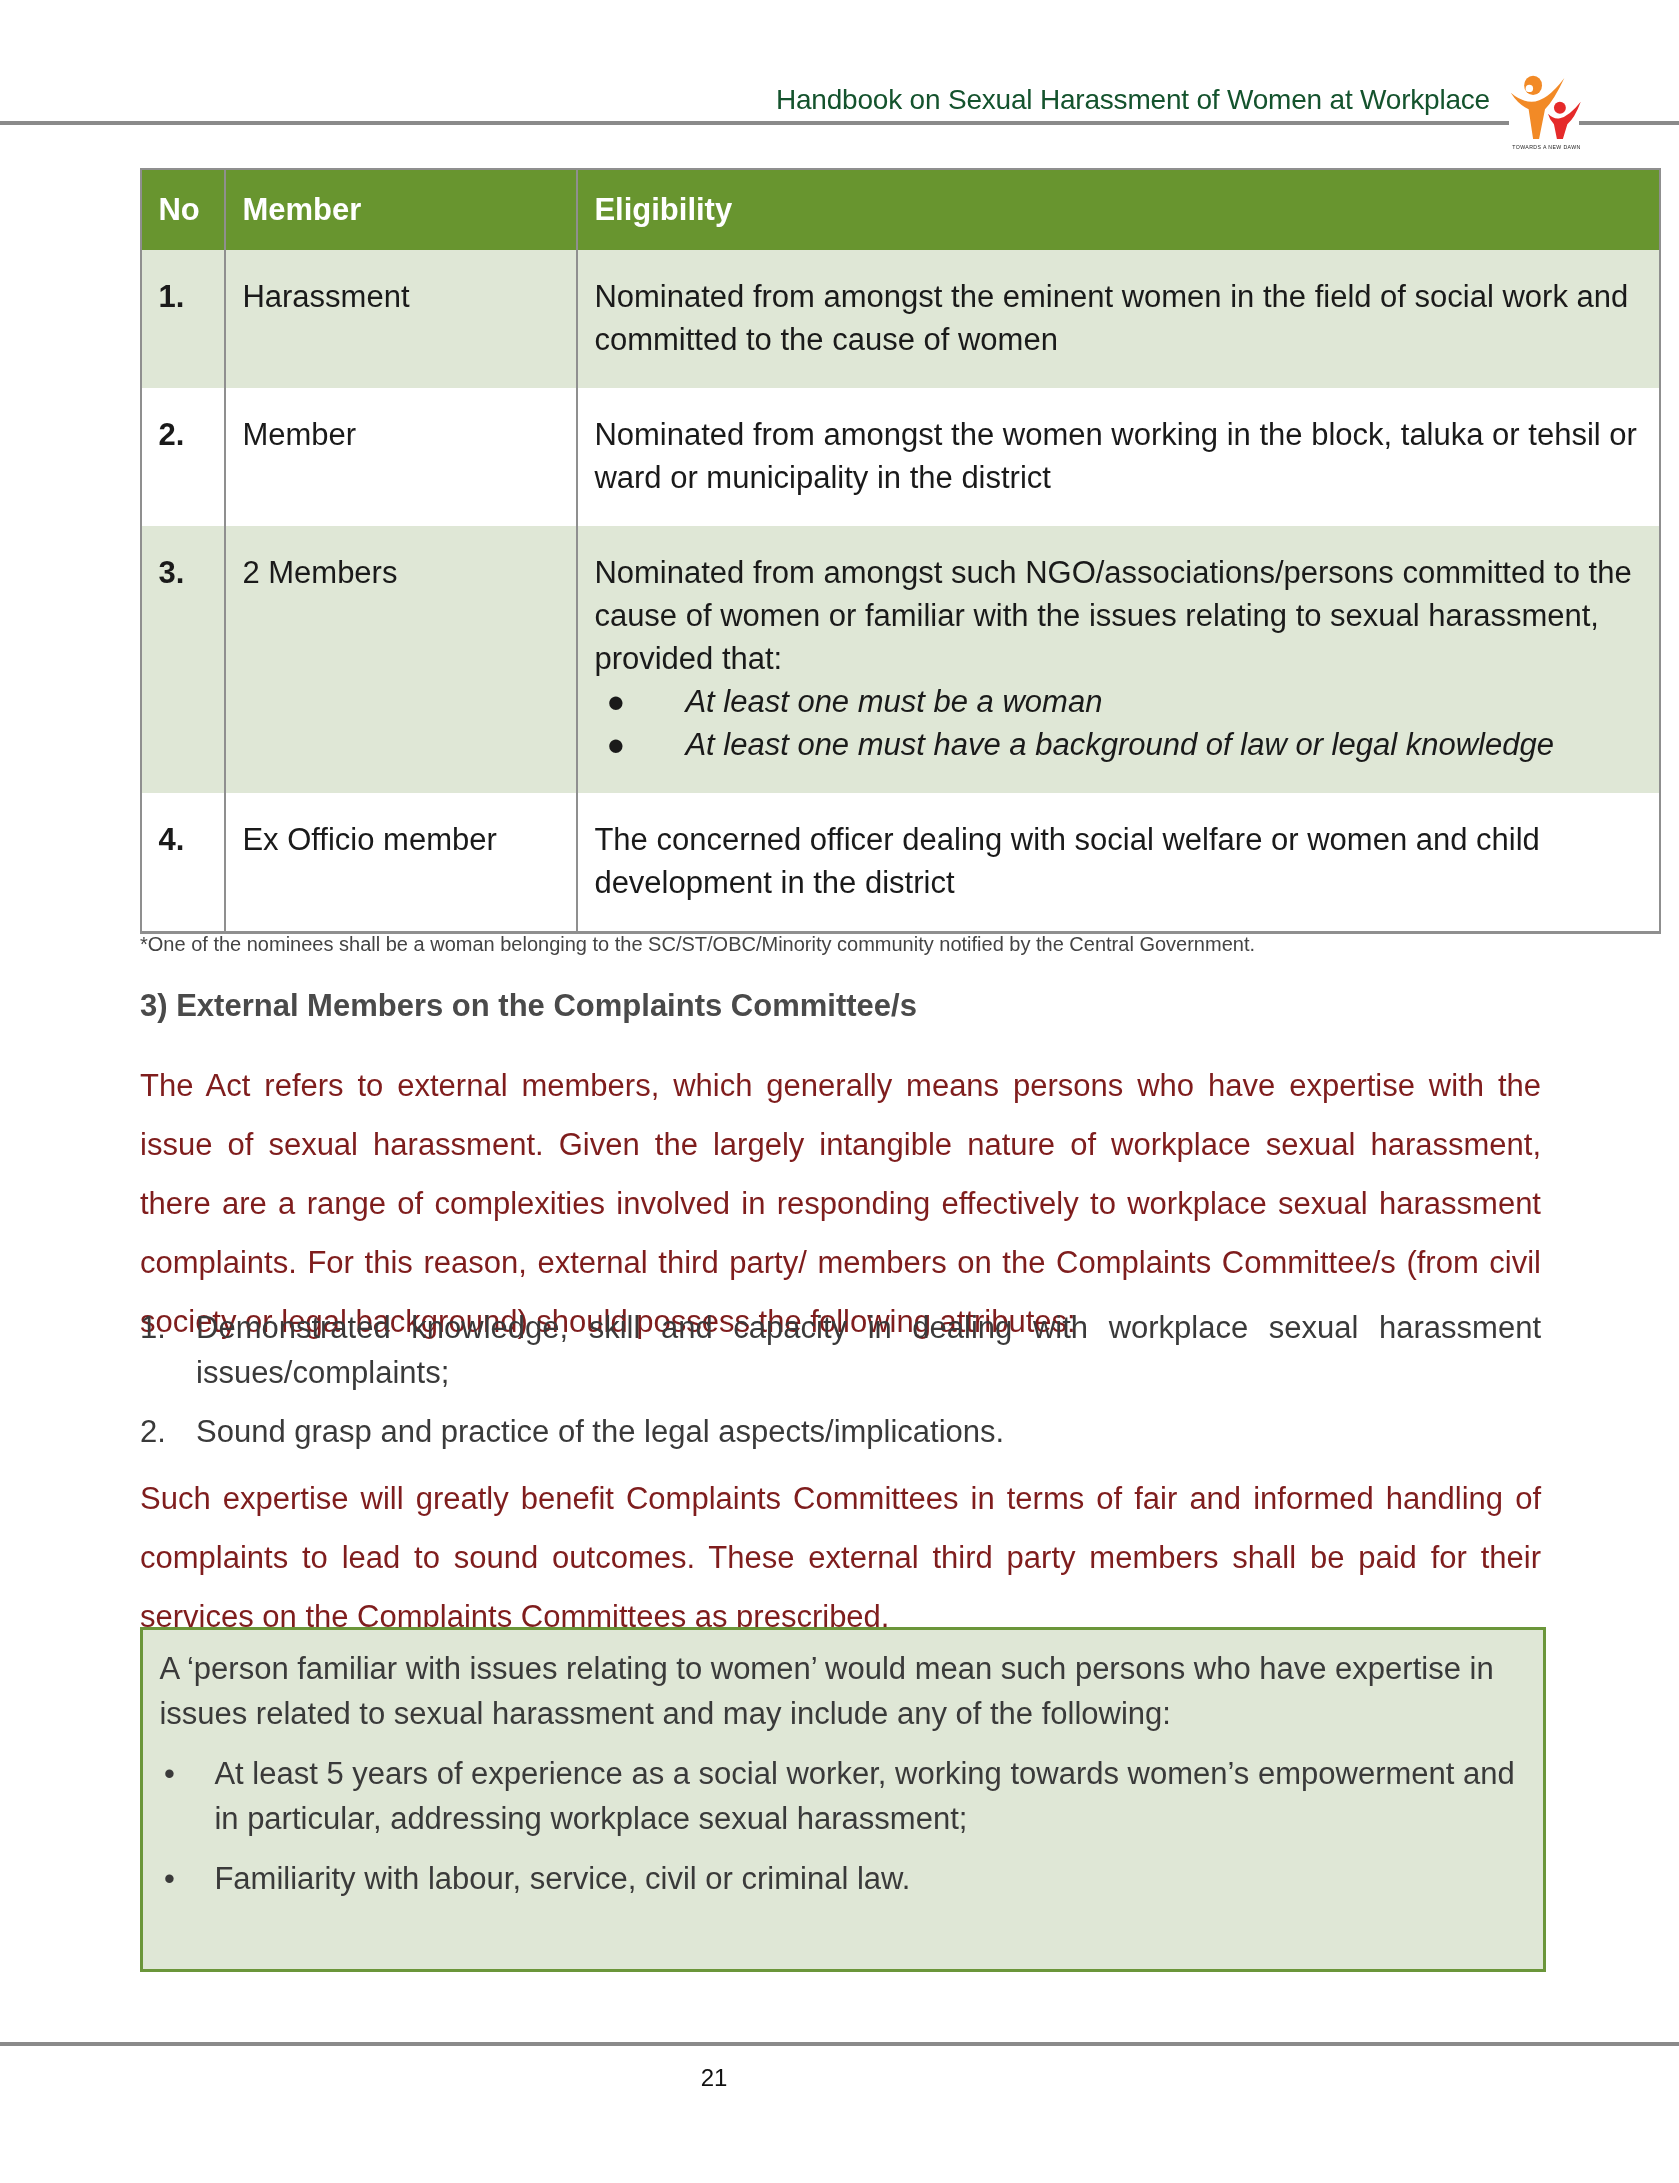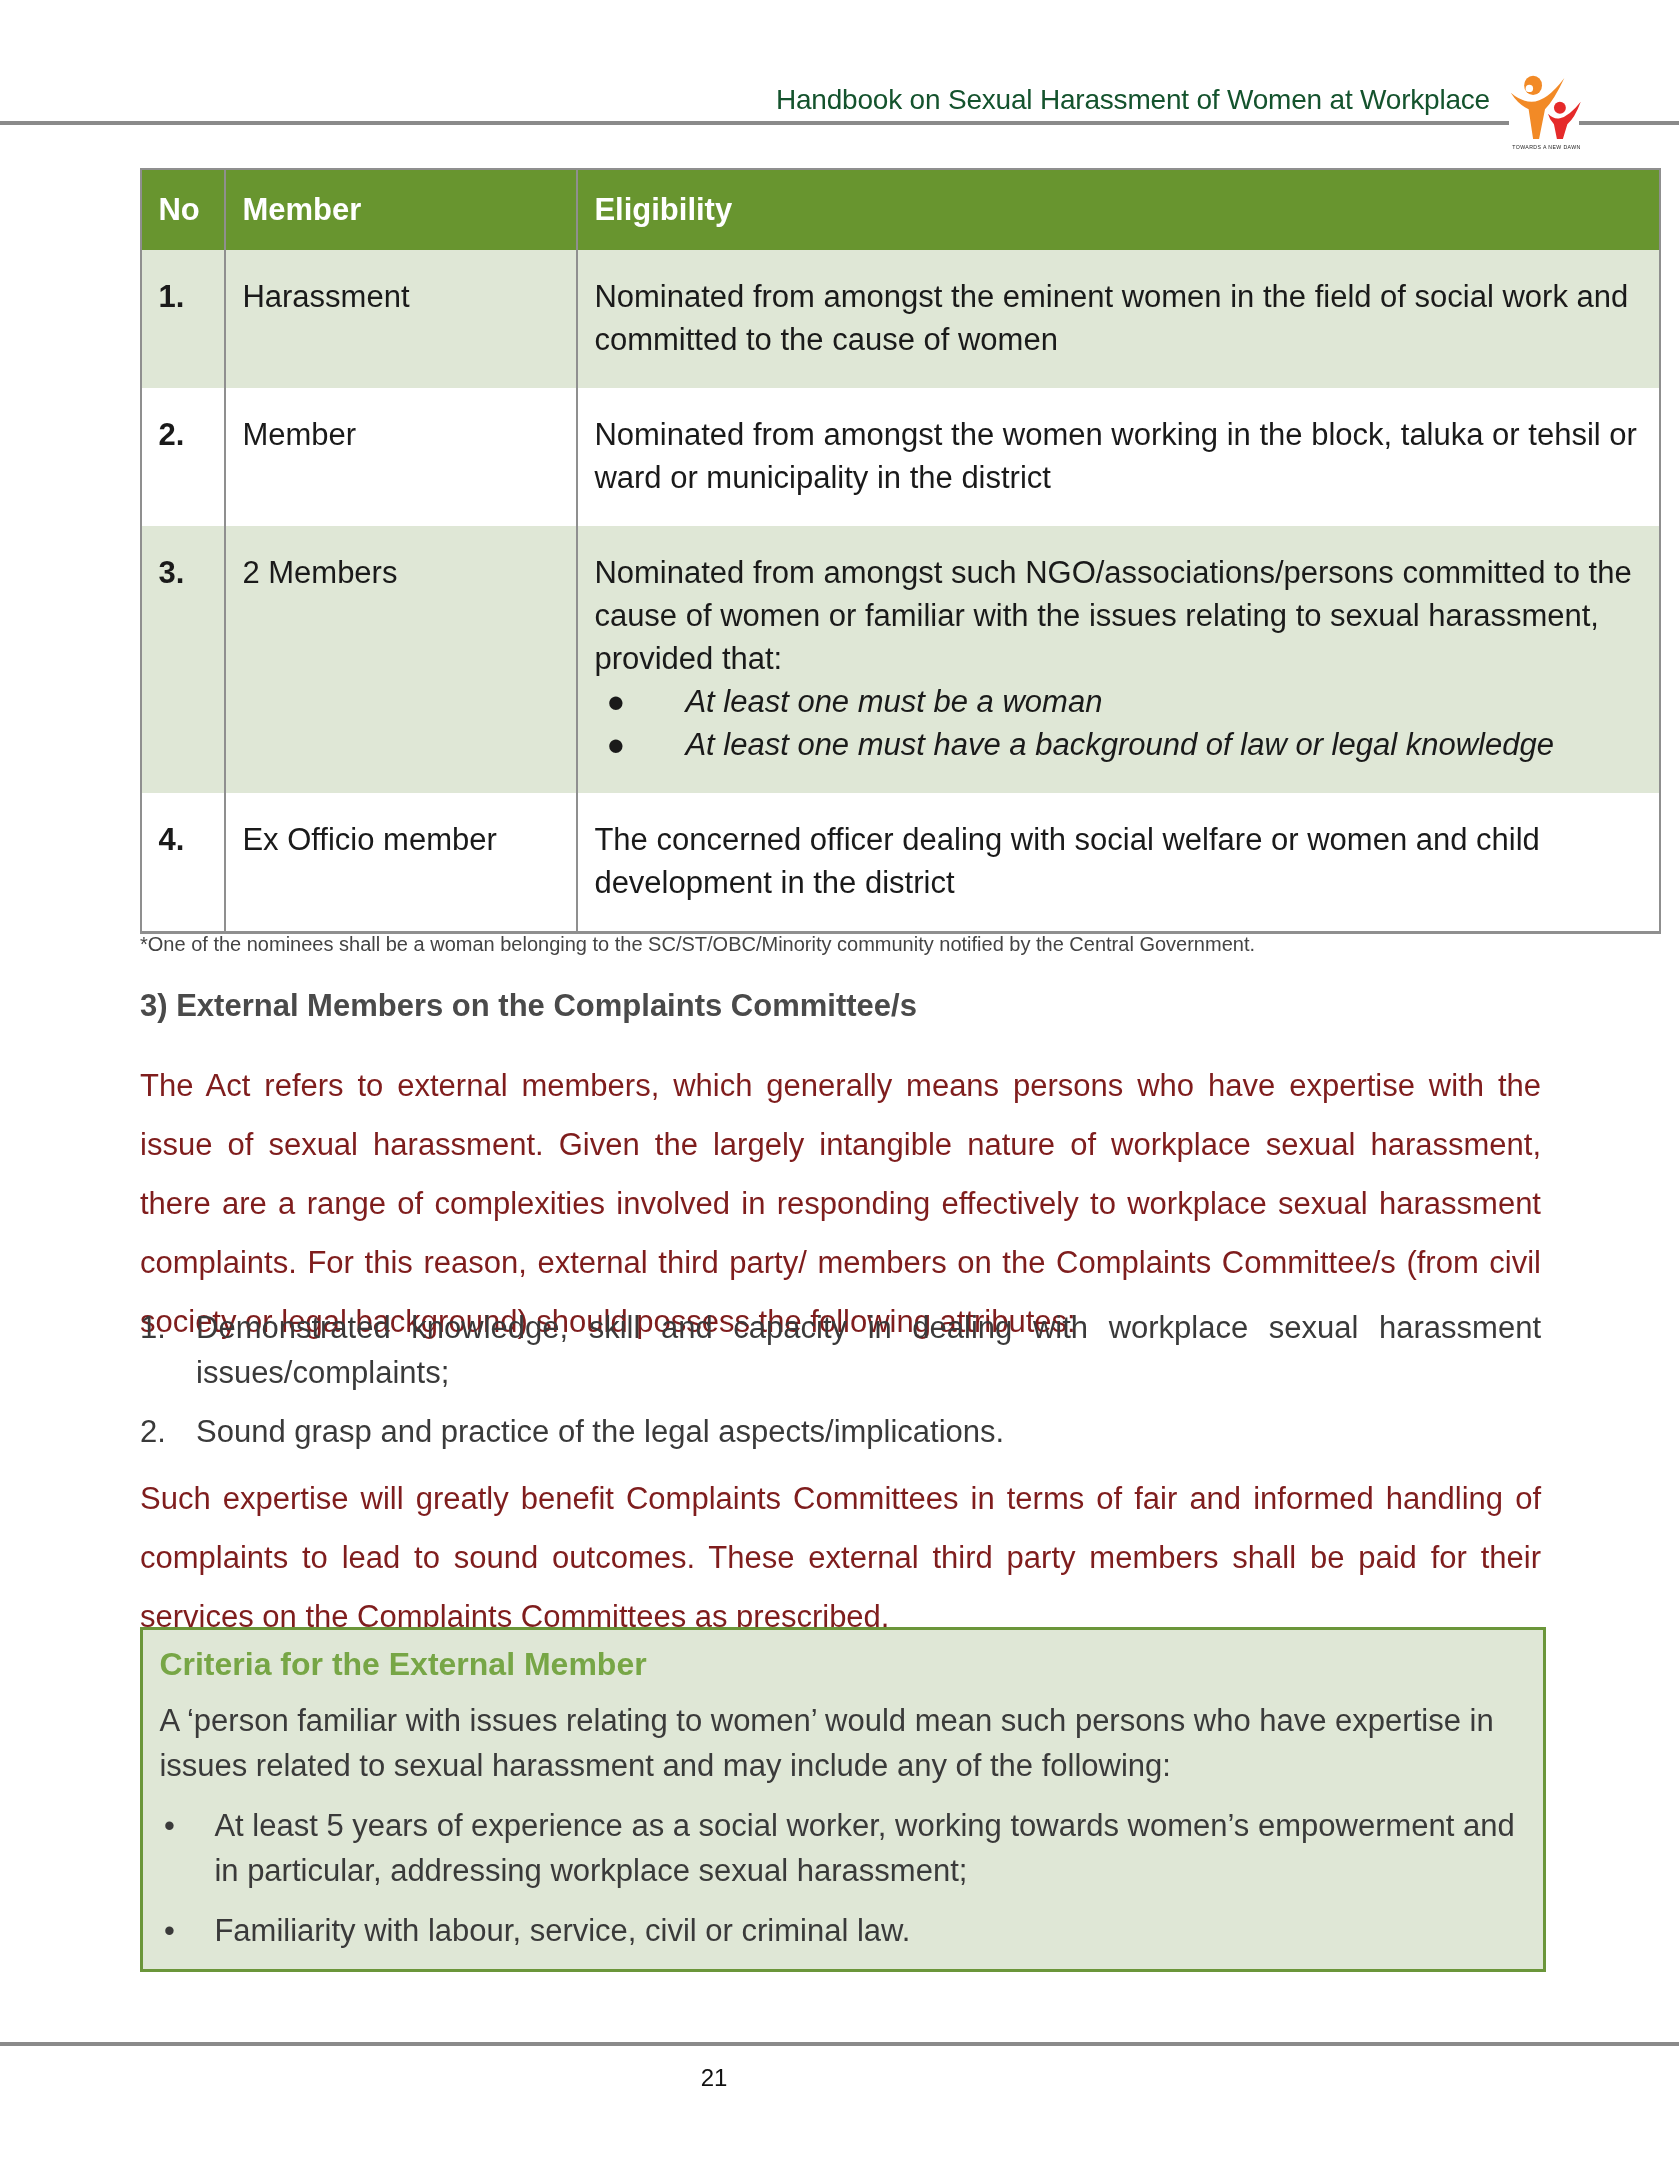--- a/index.html
+++ b/index.html
@@ -132,7 +132,6 @@
 <p class="para p2">Such expertise will greatly benefit Complaints Committees in terms of fair and informed handling of complaints to lead to sound outcomes. These external third party members shall be paid for their services on the Complaints Committees as prescribed.</p>
 
 <div class="criteria-box">
-  <div class="criteria-title">Criteria for the External Member</div>
   <div class="criteria-text">A ‘person familiar with issues relating to women’ would mean such persons who have expertise in issues related to sexual harassment and may include any of the following:</div>
   <ul class="criteria-list">
     <li><span class="dot">•</span><span>At least 5 years of experience as a social worker, working towards women’s empowerment and in particular, addressing workplace sexual harassment;</span></li>

